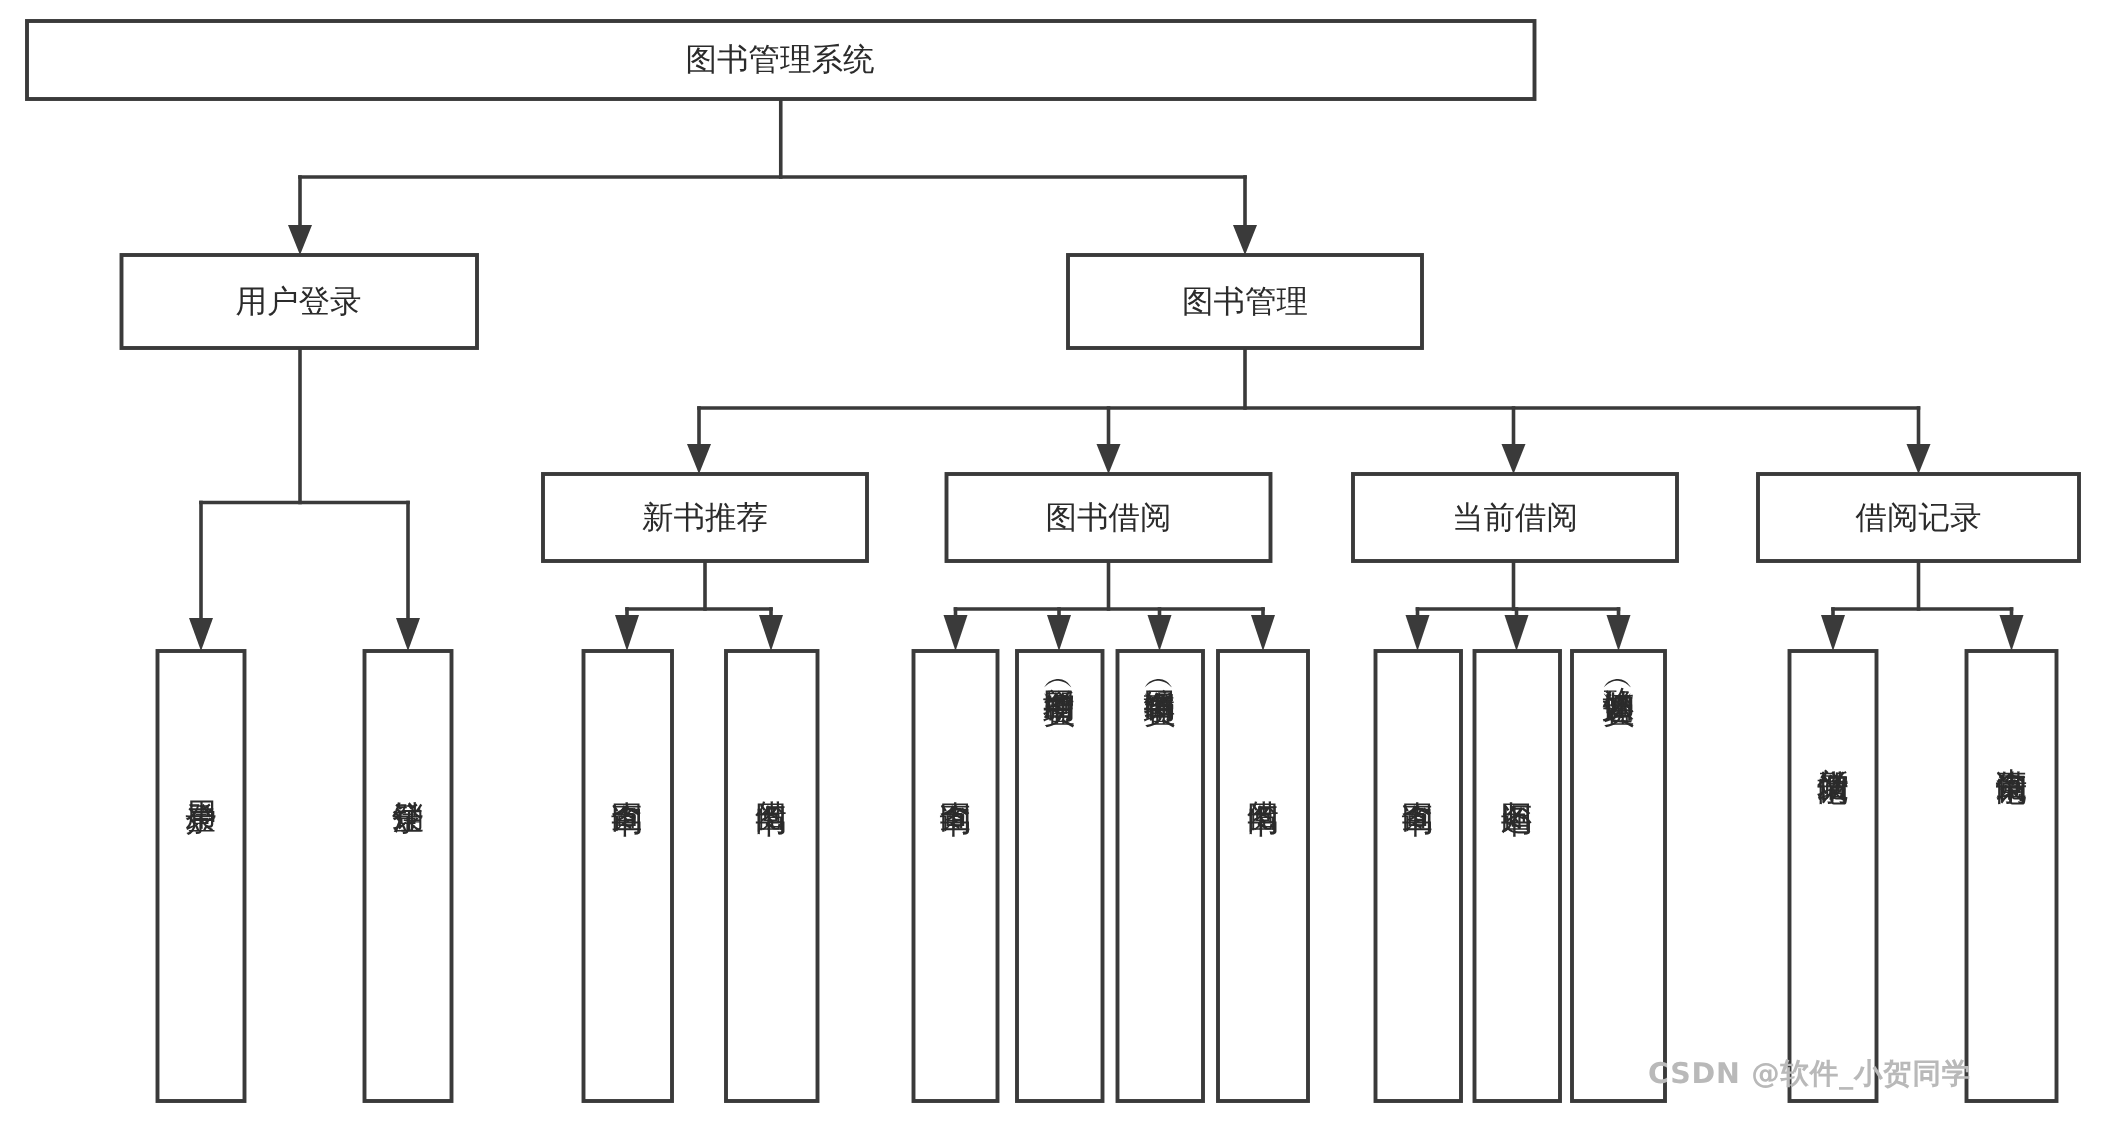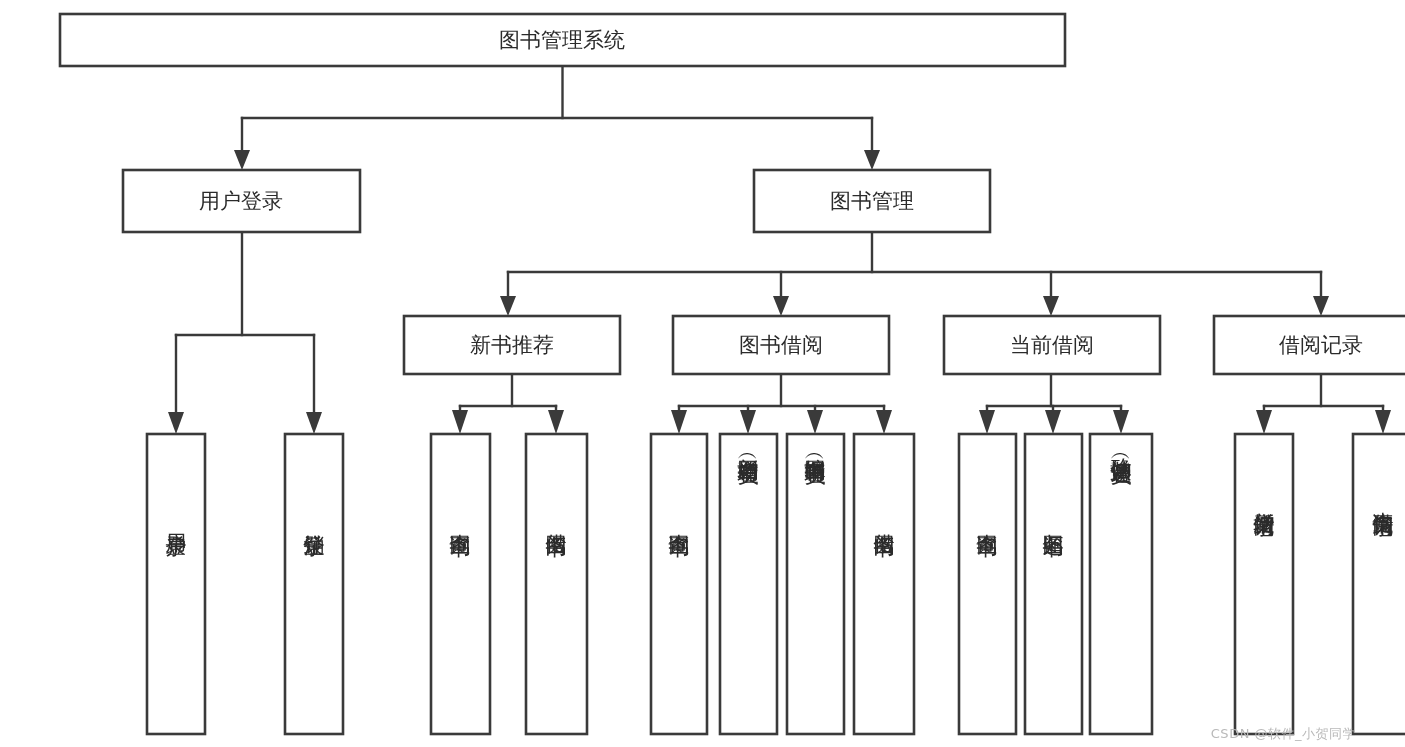--- a/index.html
+++ b/index.html
@@ -18,7 +18,6 @@
     position: relative;
     width: 1322px;
     height: 747px;
-    margin-left: 42px;
   }
   svg.flow {
     position: absolute;

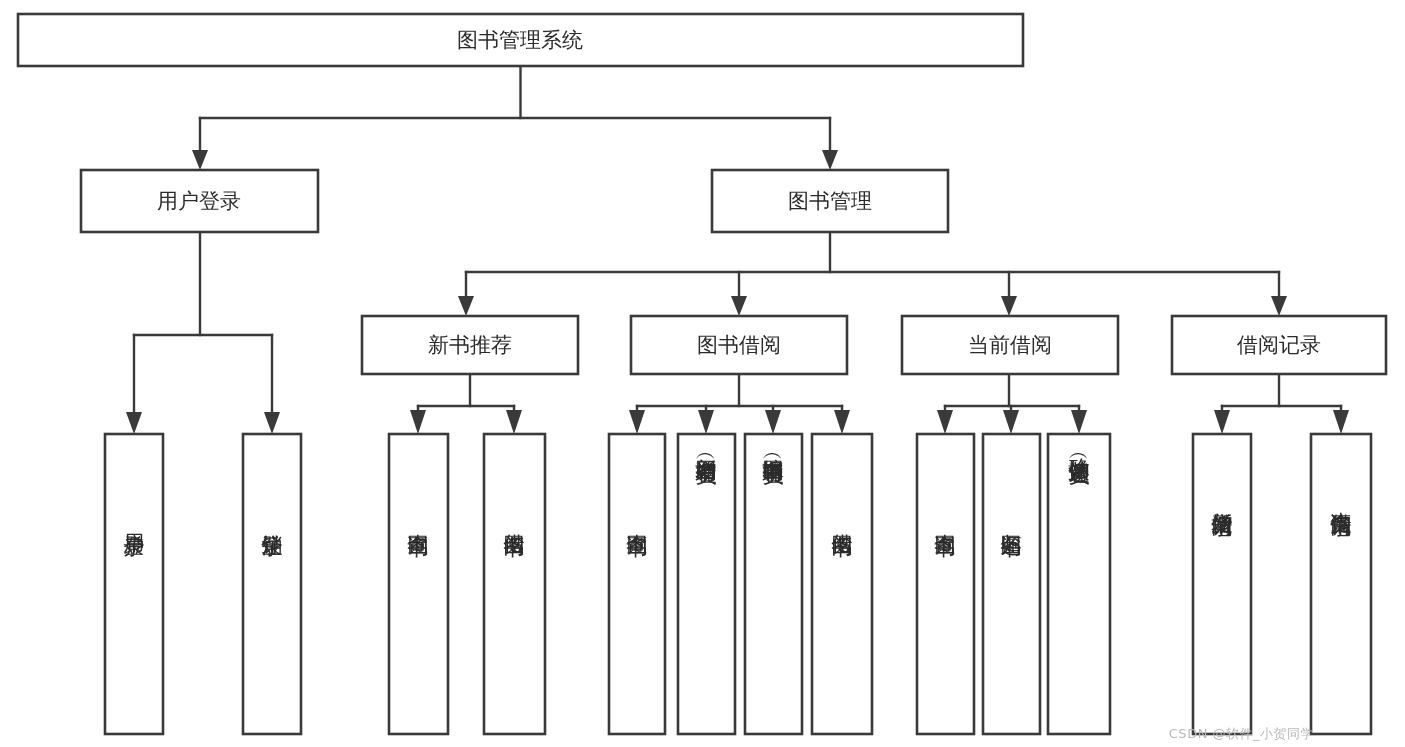--- a/index.html
+++ b/index.html
@@ -62,13 +62,14 @@
   .watermark {
     position: absolute;
     right: 8px;
-    bottom: 4px;
-    font-family: "DejaVu Sans", "Liberation Sans", sans-serif;
-    font-size: 13px;
+    bottom: 18px;
+    font-family: "DejaVu Sans", "Liberation Sans", sans-serif;
+    font-size: 19px;
     color: #b9b9b9;
     letter-spacing: 0.5px;
     user-select: none;
     pointer-events: none;
+    font-weight: bold;
   }
 </style>
 </head>

